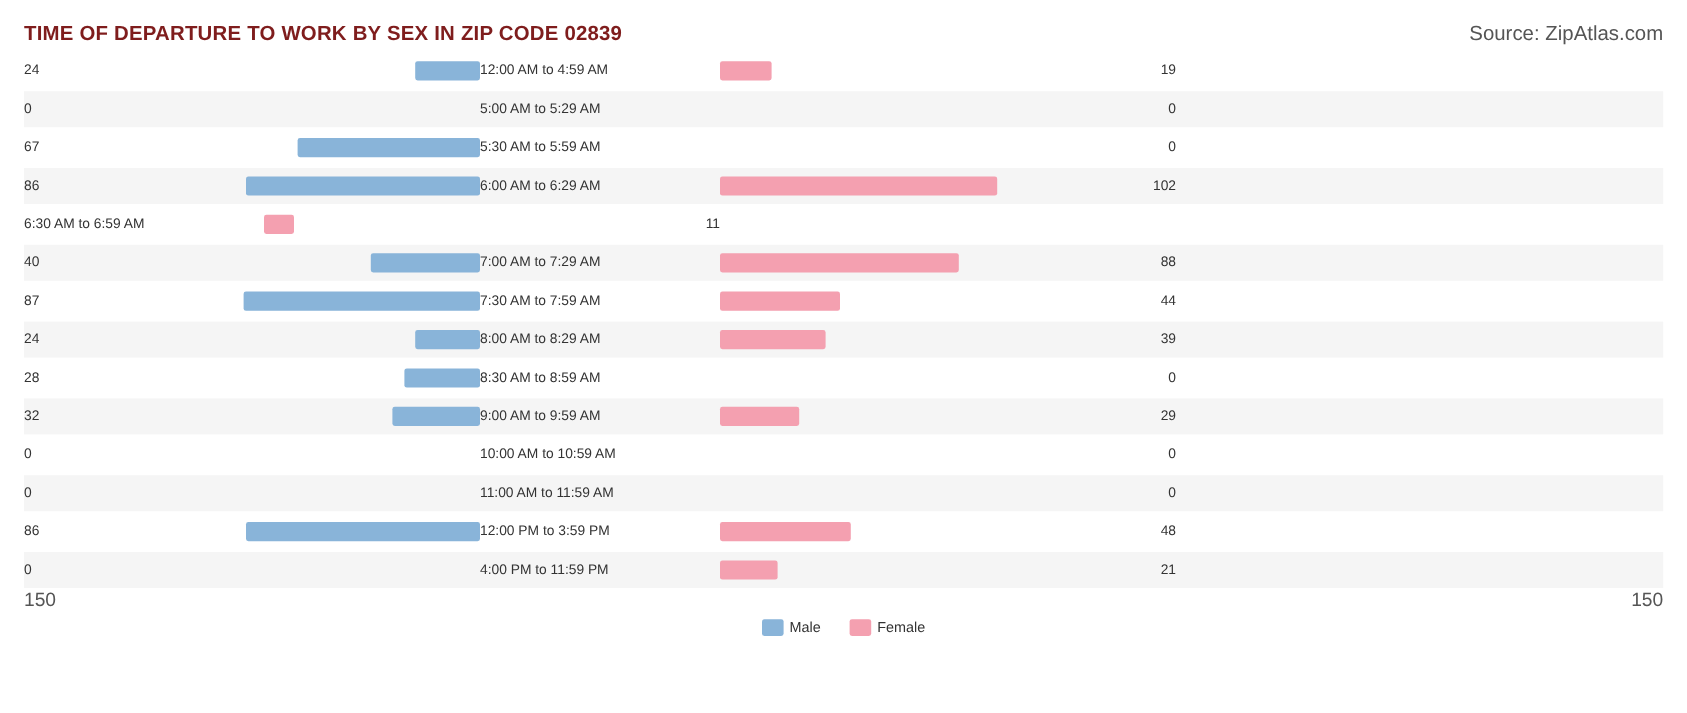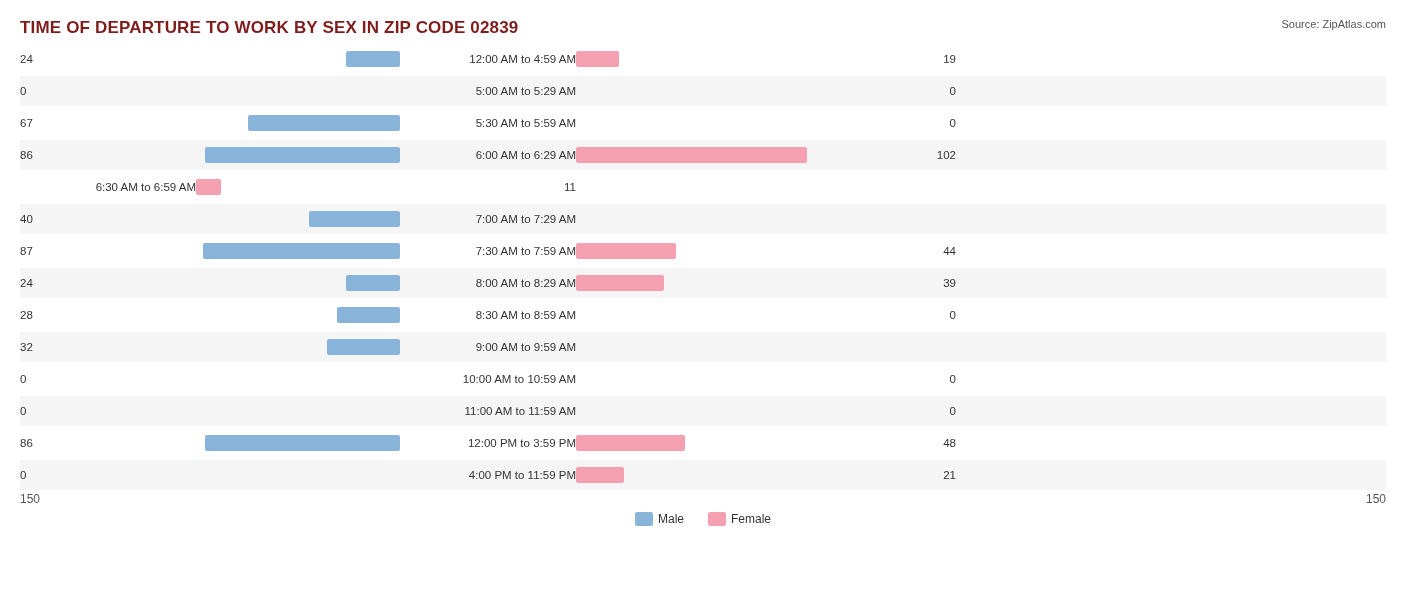--- a/index.html
+++ b/index.html
@@ -28,7 +28,7 @@
       position: absolute;
       top: 18px;
       right: 20px;
-      font-size: 11px;
+      font-size: 17px;
       color: #555;
     }
     .chart-area {

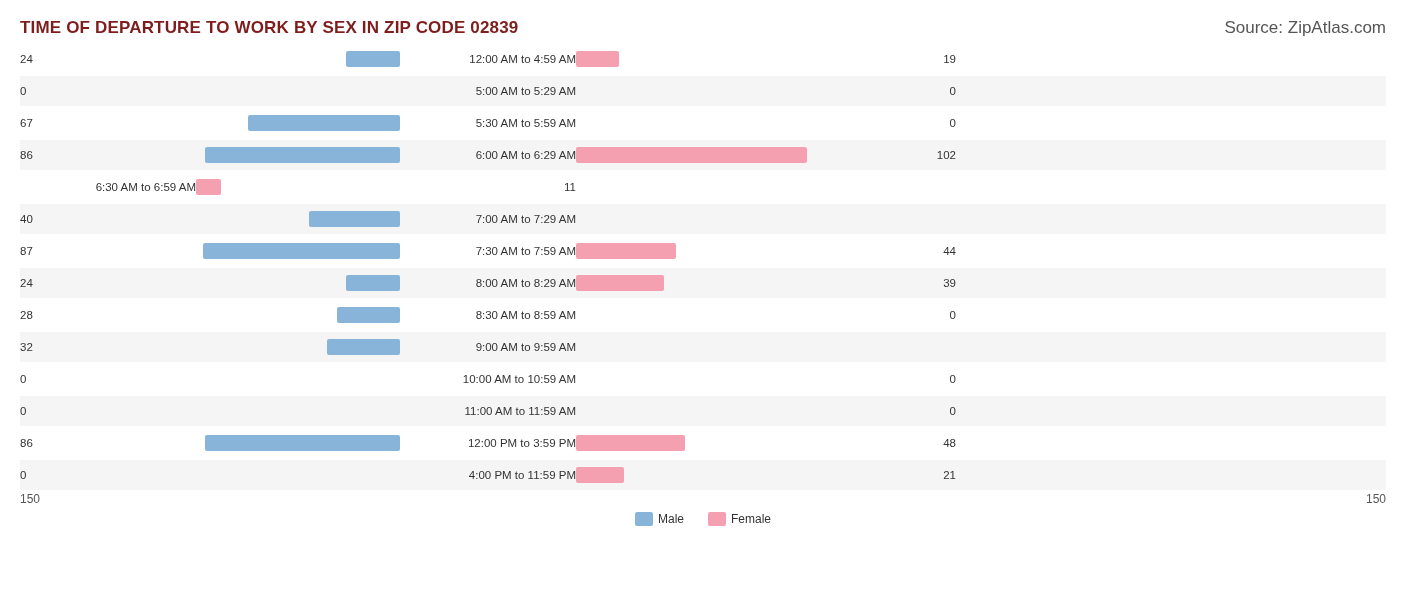--- a/index.html
+++ b/index.html
@@ -64,8 +64,8 @@
       height: 100%;
     }
     .label-center {
-      width: 176px;
-      text-align: right;
+      width: 200px;
+      text-align: left;
       font-size: 11.5px;
       color: #333;
       flex-shrink: 0;

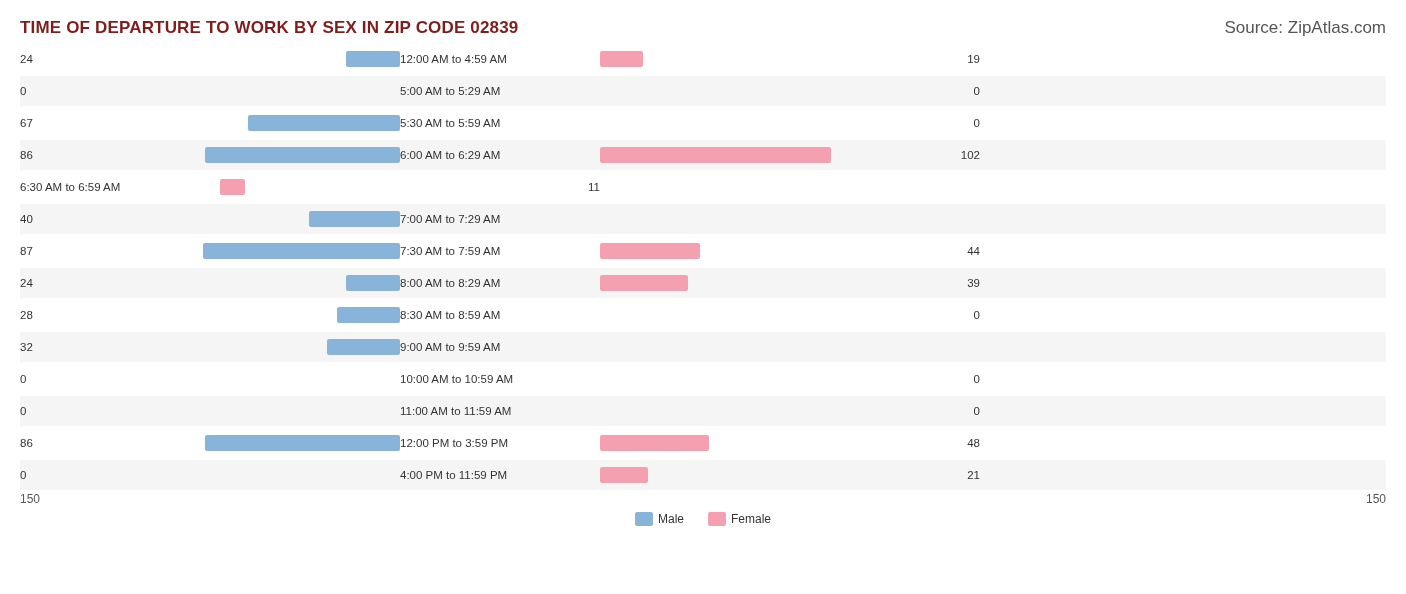--- a/index.html
+++ b/index.html
@@ -194,6 +194,10 @@
             <div class="bar-male" style="width: 90.6667px;"></div>
           </div>
           <div class="label-center">7:00 AM to 7:29 AM</div>
+          <div class="right-section">
+            <div class="bar-female" style="width: 199.467px;"></div>
+            <span class="val-right">88</span>
+          </div>
         </div>
         <div class="bar-row">
           <div class="left-section">

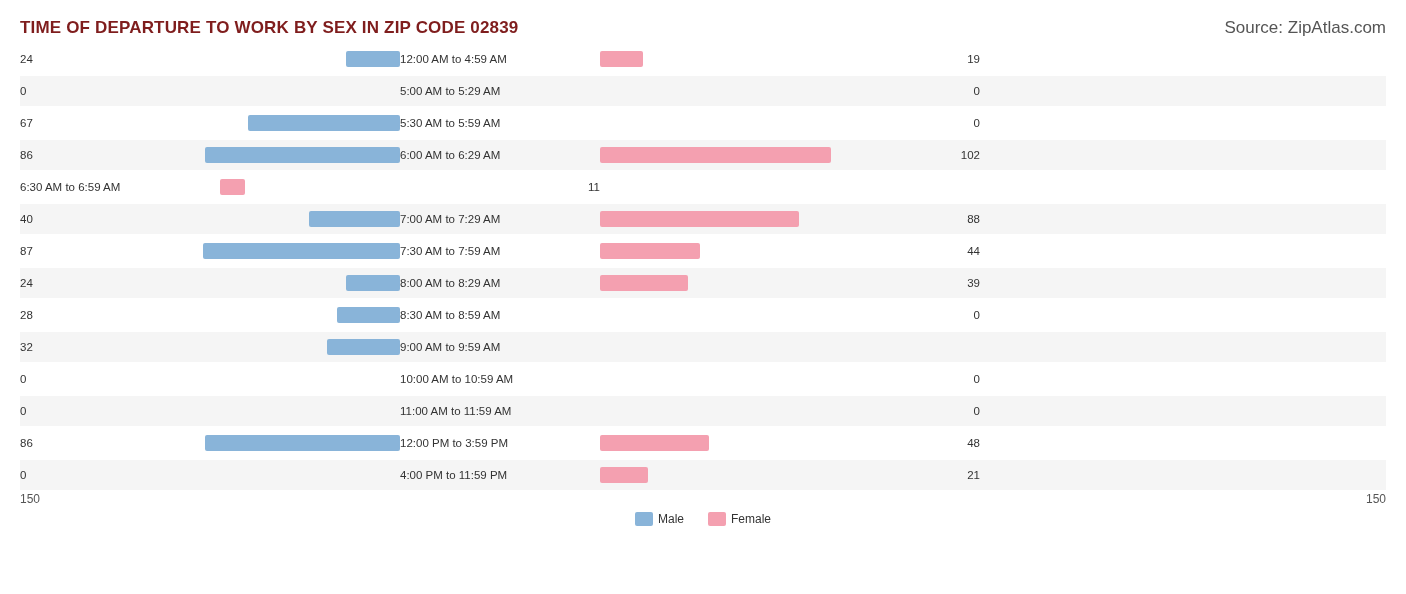--- a/index.html
+++ b/index.html
@@ -237,6 +237,10 @@
             <div class="bar-male" style="width: 72.5333px;"></div>
           </div>
           <div class="label-center">9:00 AM to 9:59 AM</div>
+          <div class="right-section">
+            <div class="bar-female" style="width: 65.7333px;"></div>
+            <span class="val-right">29</span>
+          </div>
         </div>
         <div class="bar-row">
           <div class="left-section">

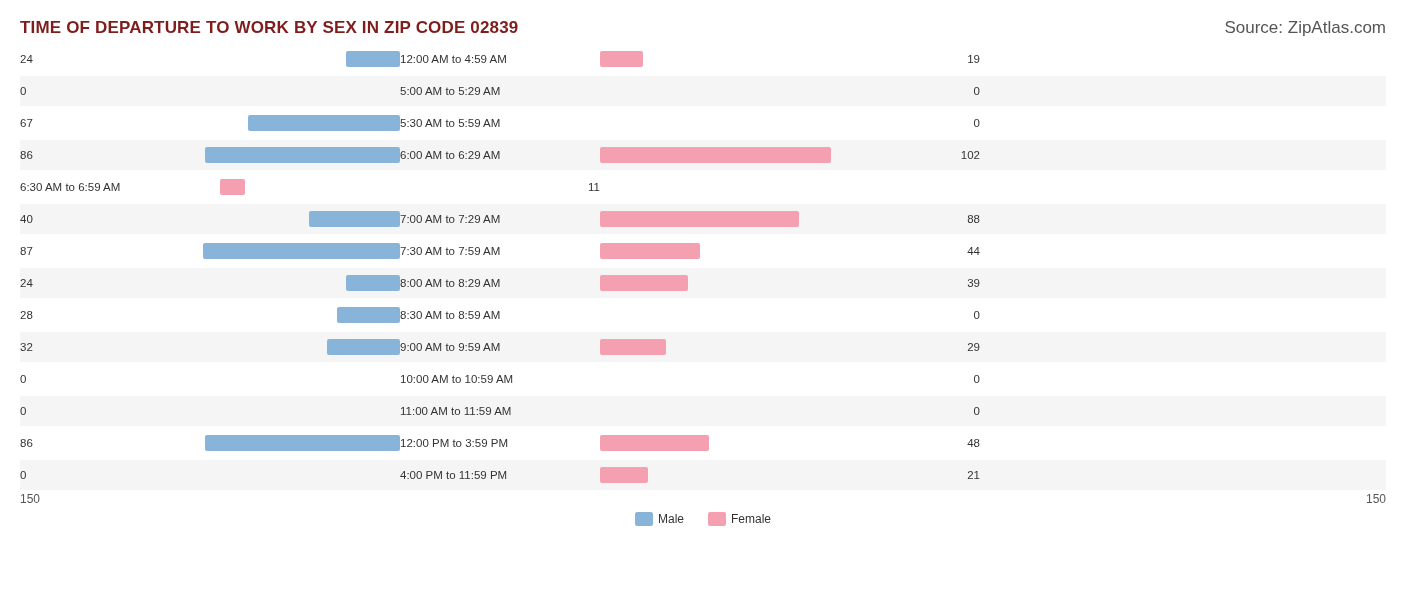--- a/index.html
+++ b/index.html
@@ -122,7 +122,7 @@
       display: flex;
       justify-content: space-between;
       padding: 0 0;
-      font-size: 12px;
+      font-size: 16px;
       color: #555;
       margin-top: 0;
       align-items: flex-end;

